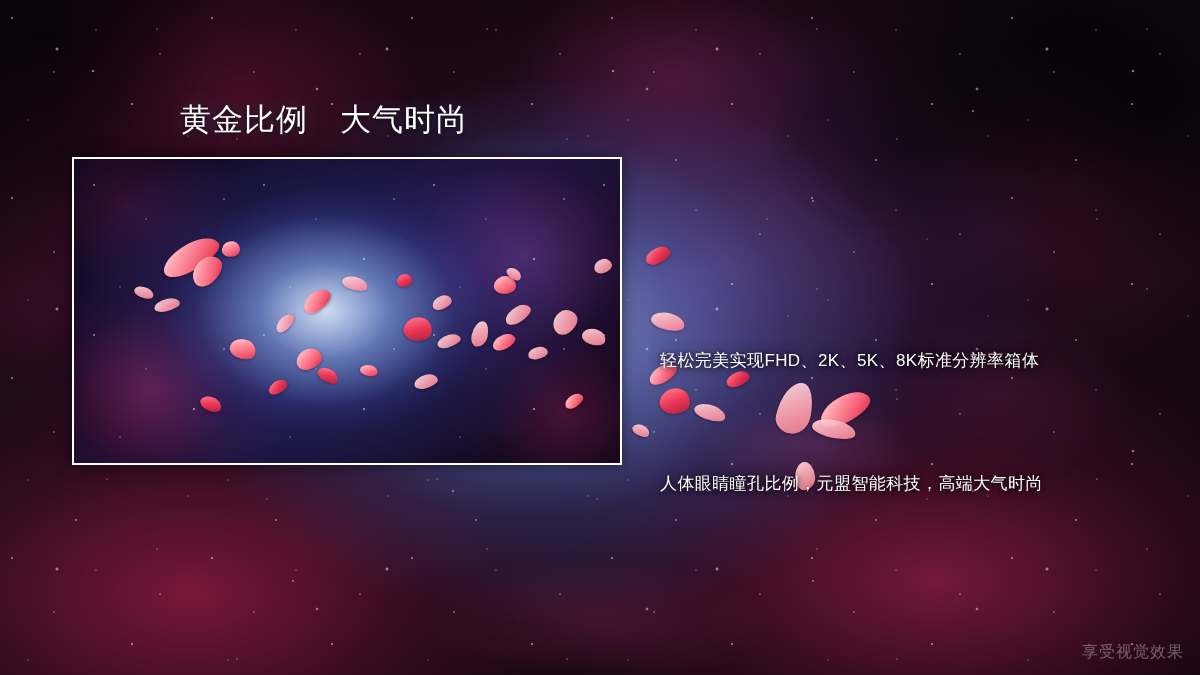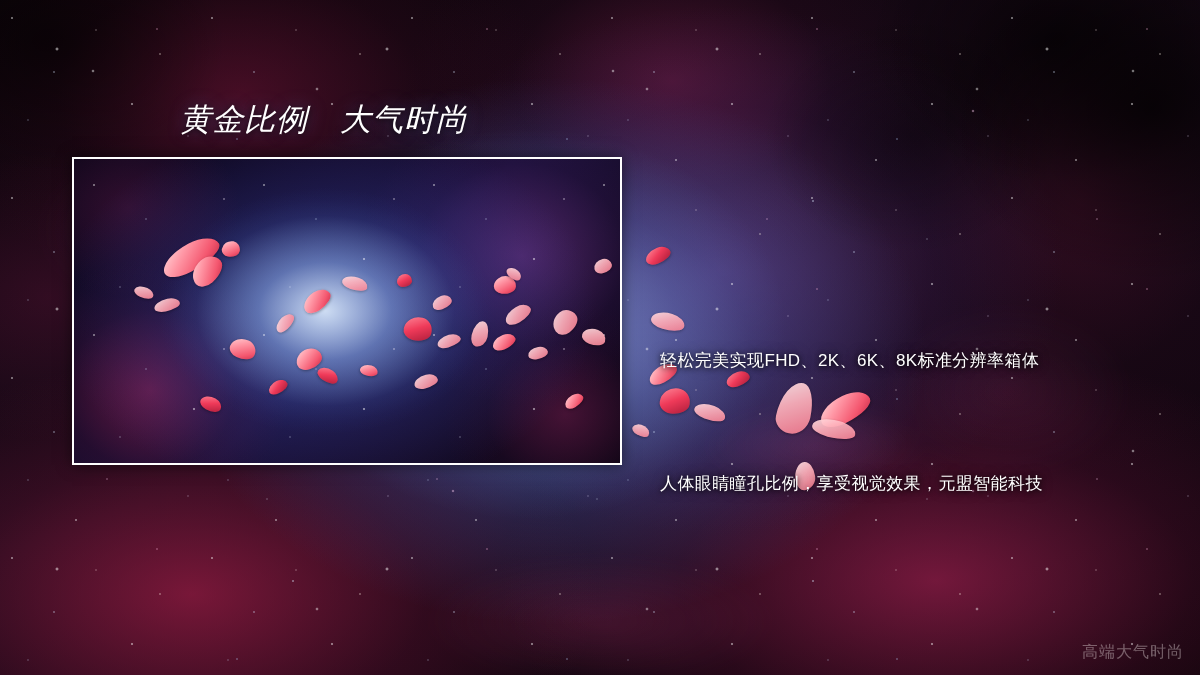--- a/index.html
+++ b/index.html
@@ -81,7 +81,6 @@
     font-size:31px;line-height:1.2;color:#ffffff;letter-spacing:1px;
     text-shadow:0 1px 6px rgba(0,0,0,.85),0 0 18px rgba(120,150,255,.35);
     white-space:pre;
-    font-style:italic;
   }
 
   

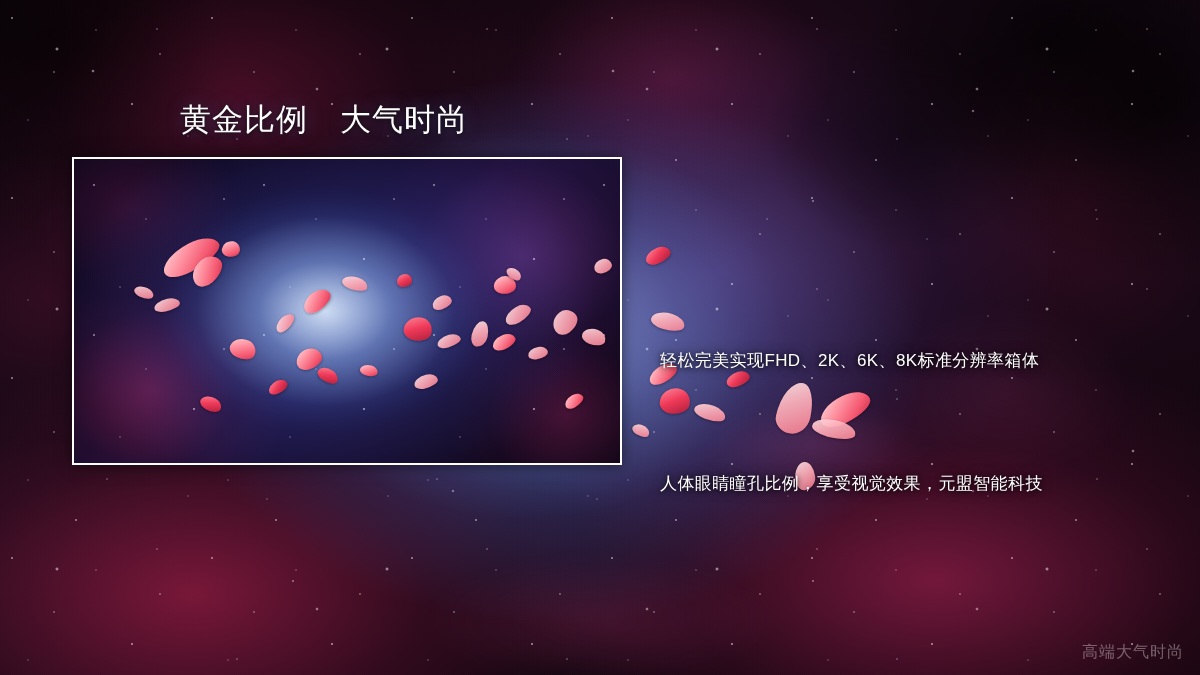--- a/index.html
+++ b/index.html
@@ -195,7 +195,7 @@
   </div>
 
   <div id="body">
-    <div>轻松完美实现FHD、2K、6K、8K标准分辨率箱体</div>
+    <div>轻松完美实现FHD、2K、5K、8K标准分辨率箱体</div>
     <div>人体眼睛瞳孔比例，享受视觉效果，元盟智能科技</div>
   </div>
 

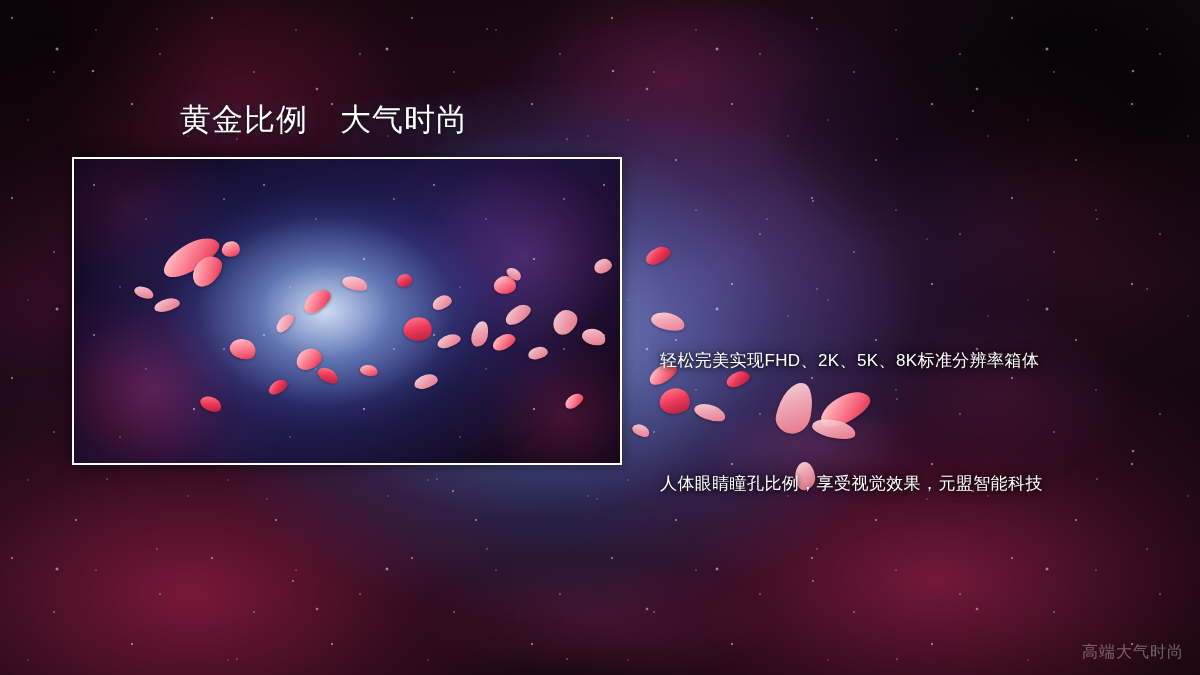--- a/index.html
+++ b/index.html
@@ -196,7 +196,7 @@
 
   <div id="body">
     <div>轻松完美实现FHD、2K、5K、8K标准分辨率箱体</div>
-    <div>人体眼睛瞳孔比例，享受视觉效果，元盟智能科技</div>
+    <div>人体眼睛瞳孔比例，元盟智能科技，高端大气时尚</div>
   </div>
 
   <div id="watermark">高端大气时尚</div>

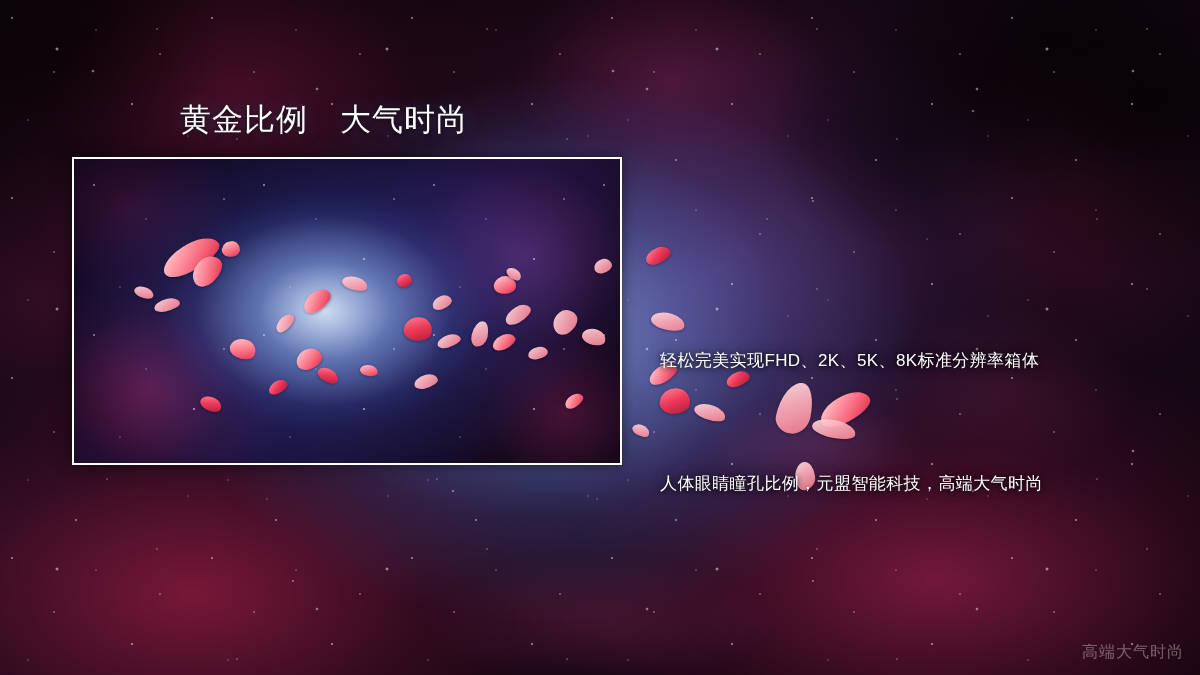--- a/index.html
+++ b/index.html
@@ -199,7 +199,7 @@
     <div>人体眼睛瞳孔比例，元盟智能科技，高端大气时尚</div>
   </div>
 
-  <div id="watermark">高端大气时尚</div>
+  <div id="watermark">享受视觉效果</div>
 </div>
 
 </body></html>

